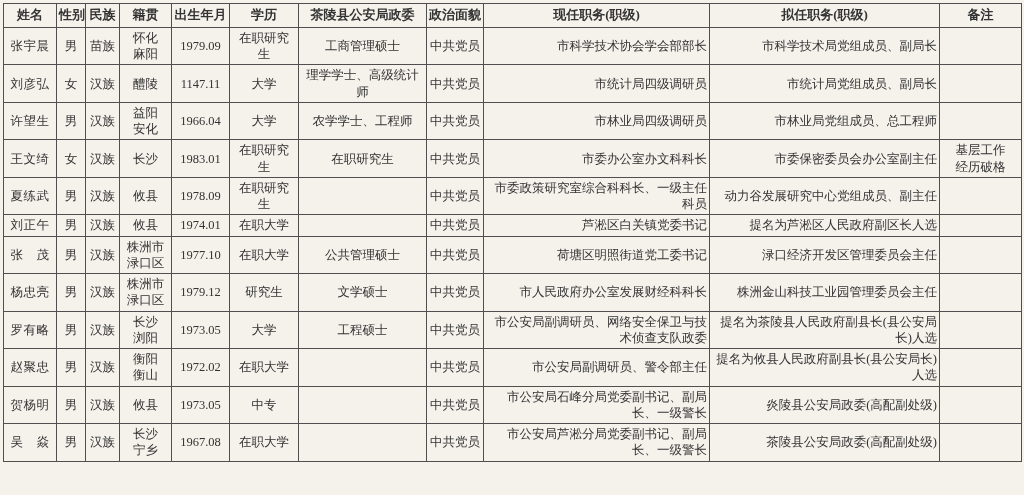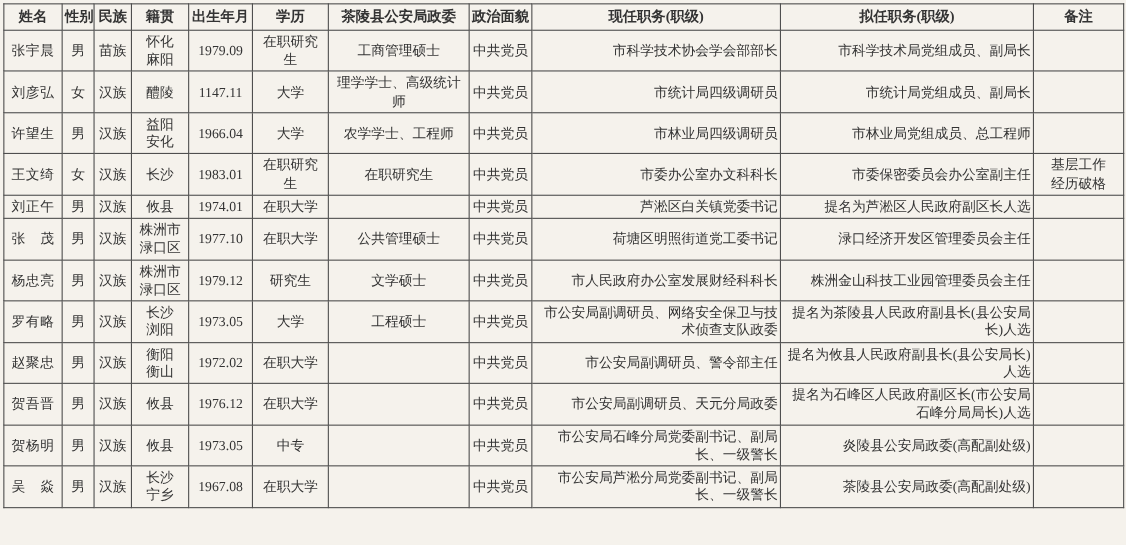--- a/index.html
+++ b/index.html
@@ -153,6 +153,19 @@
 经历破格</td>
         </tr>
         <tr>
+          <td class="col-name">夏练武</td>
+          <td class="col-gender">男</td>
+          <td class="col-ethnicity">汉族</td>
+          <td class="col-hometown">攸县</td>
+          <td class="col-birth">1978.09</td>
+          <td class="col-education">在职研究生</td>
+          <td class="col-degree"></td>
+          <td class="col-party">中共党员</td>
+          <td class="col-current">市委政策研究室综合科科长、一级主任科员</td>
+          <td class="col-proposed">动力谷发展研究中心党组成员、副主任</td>
+          <td class="col-remark"></td>
+        </tr>
+        <tr>
           <td class="col-name">刘正午</td>
           <td class="col-gender">男</td>
           <td class="col-ethnicity">汉族</td>

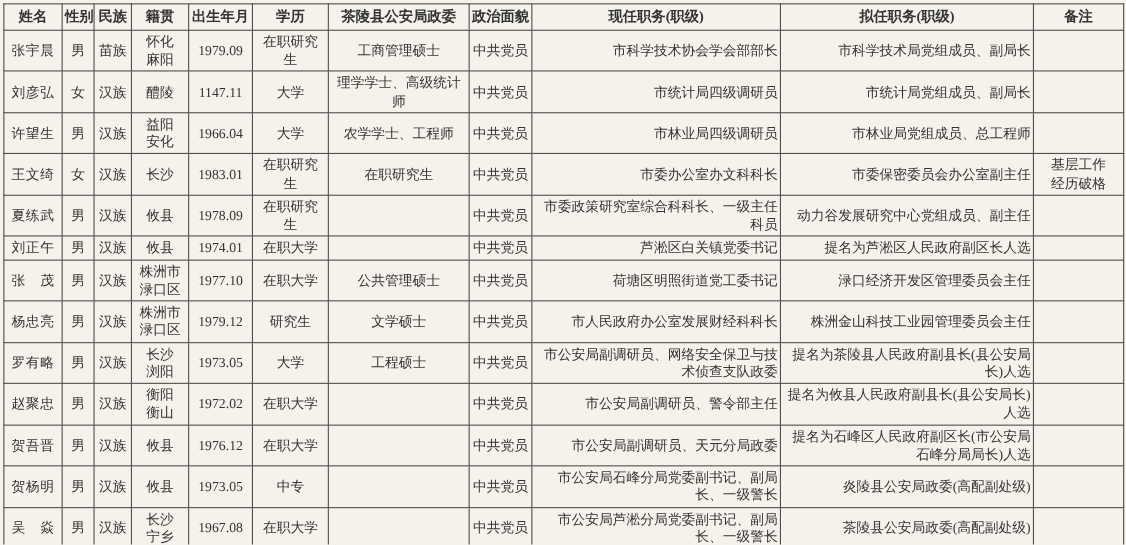--- a/index.html
+++ b/index.html
@@ -235,19 +235,6 @@
           <td class="col-remark"></td>
         </tr>
         <tr>
-          <td class="col-name">贺吾晋</td>
-          <td class="col-gender">男</td>
-          <td class="col-ethnicity">汉族</td>
-          <td class="col-hometown">攸县</td>
-          <td class="col-birth">1976.12</td>
-          <td class="col-education">在职大学</td>
-          <td class="col-degree"></td>
-          <td class="col-party">中共党员</td>
-          <td class="col-current">市公安局副调研员、天元分局政委</td>
-          <td class="col-proposed">提名为石峰区人民政府副区长(市公安局石峰分局局长)人选</td>
-          <td class="col-remark"></td>
-        </tr>
-        <tr>
           <td class="col-name">贺杨明</td>
           <td class="col-gender">男</td>
           <td class="col-ethnicity">汉族</td>

